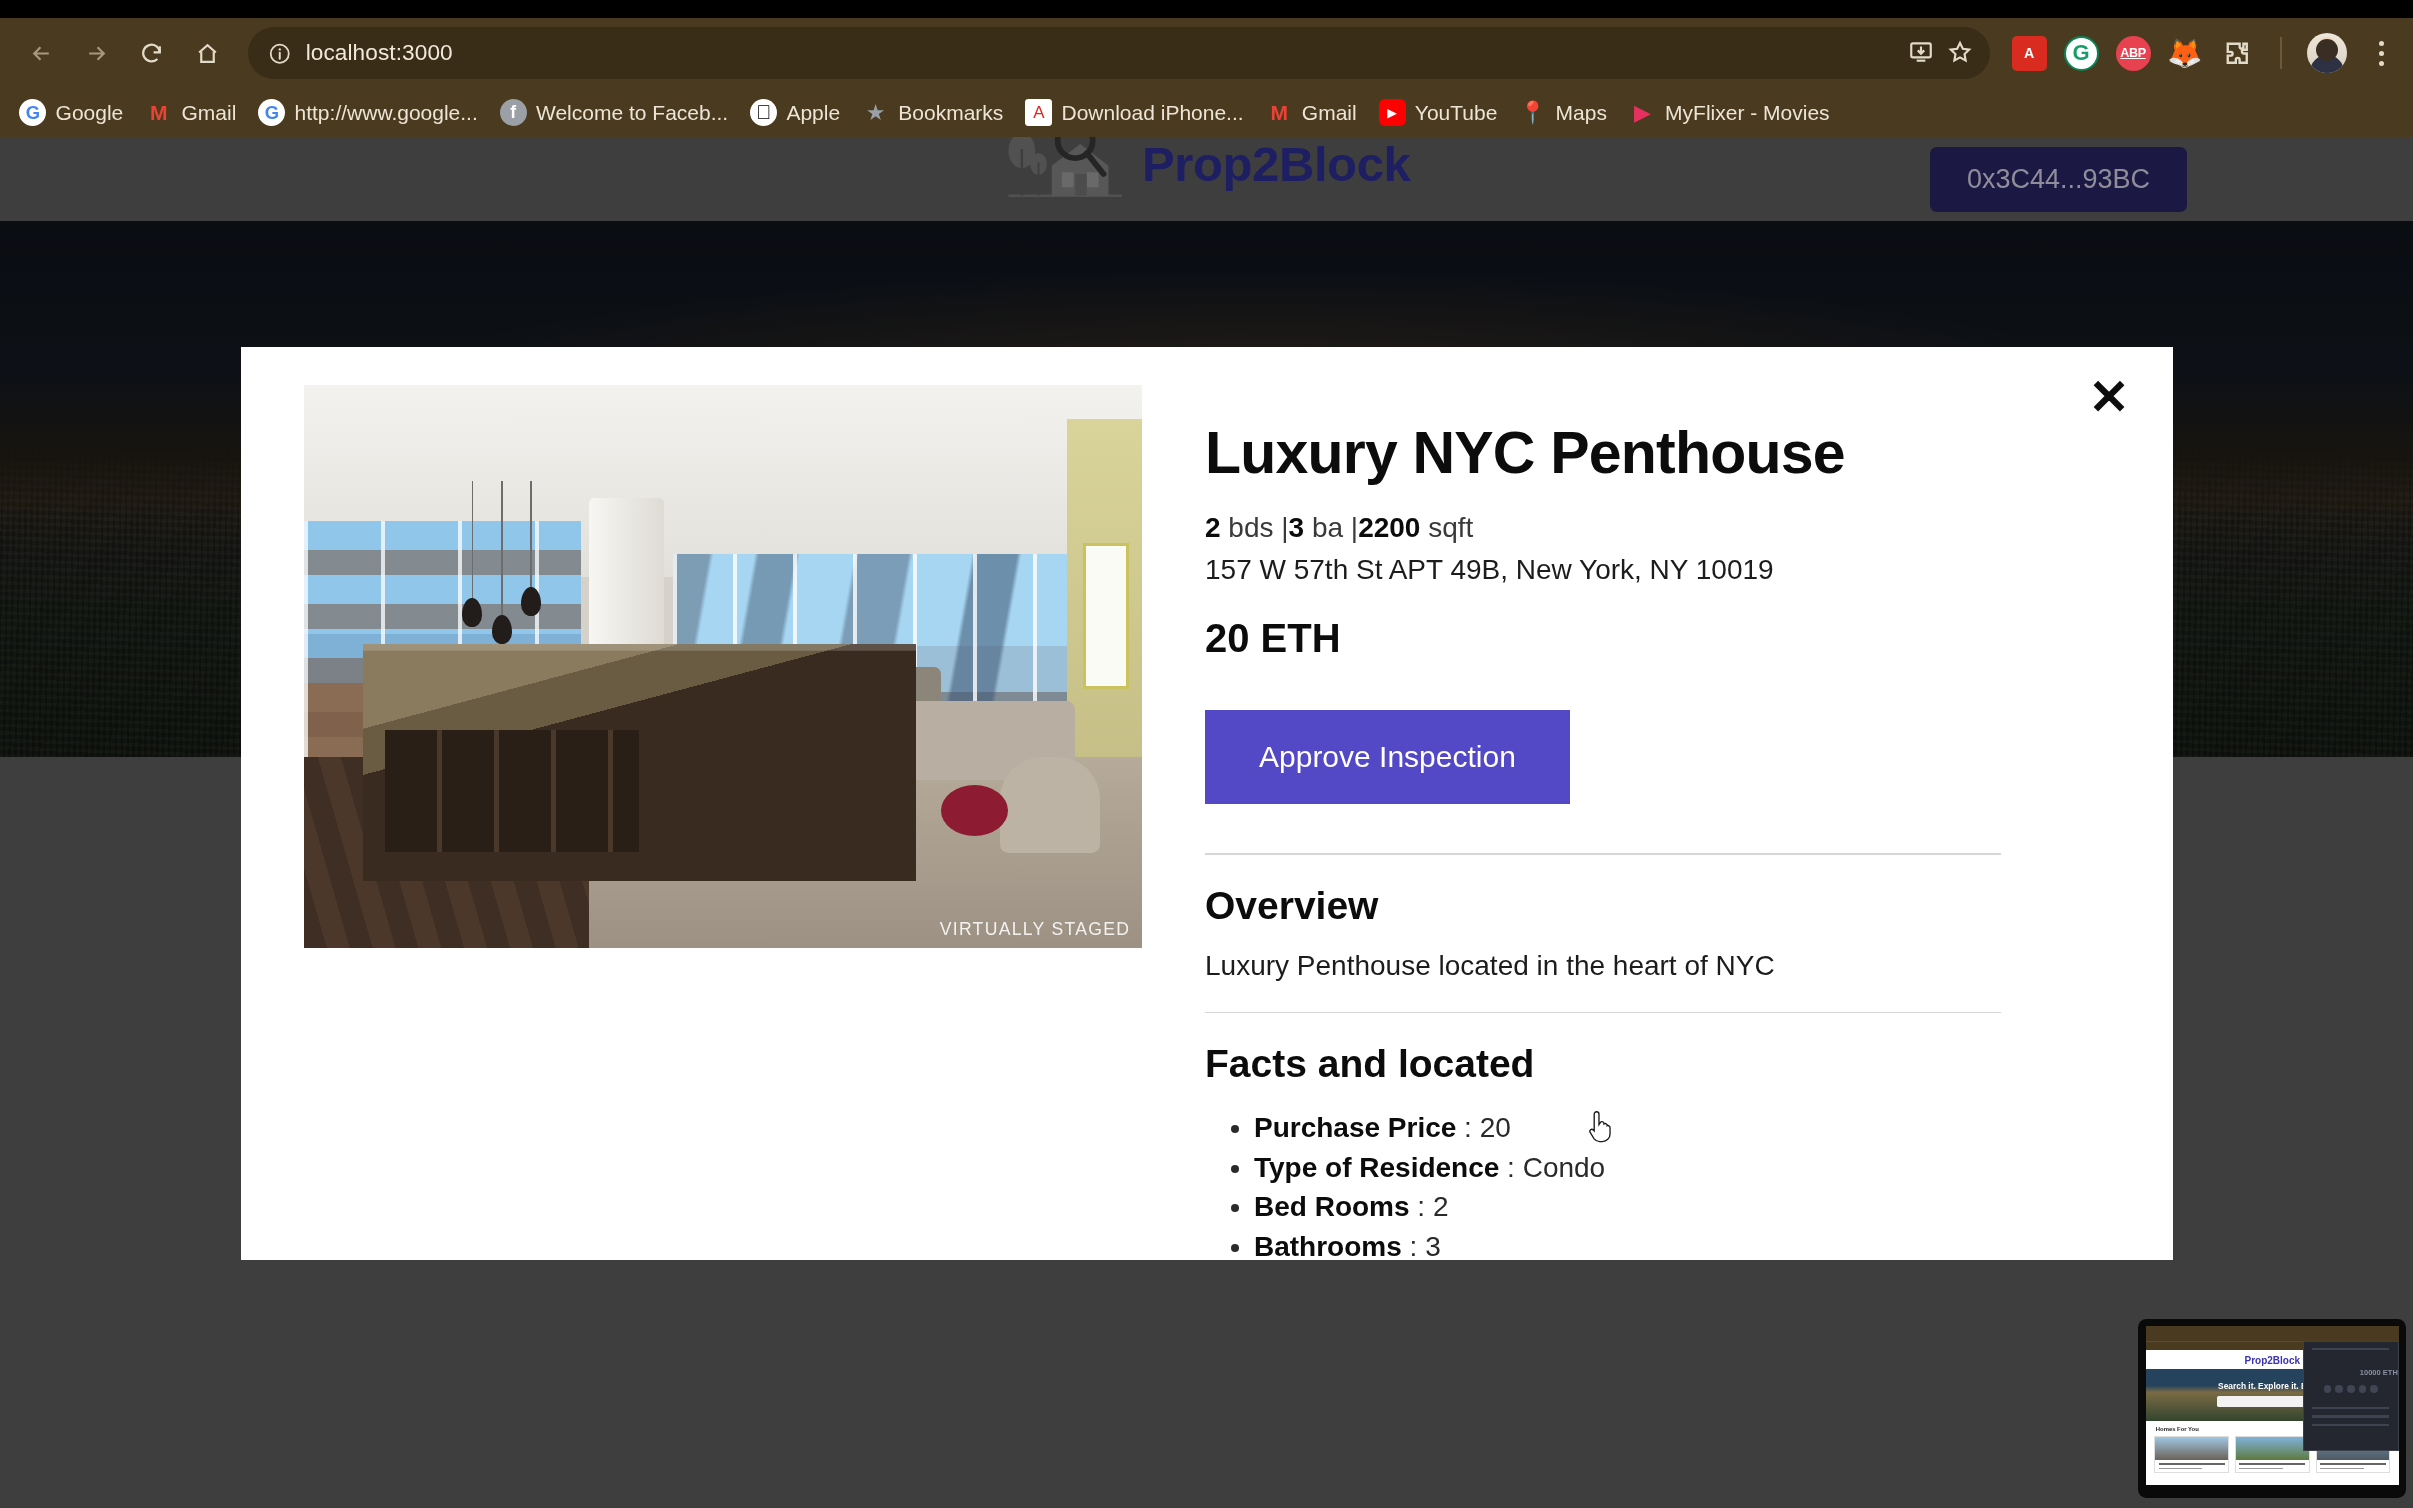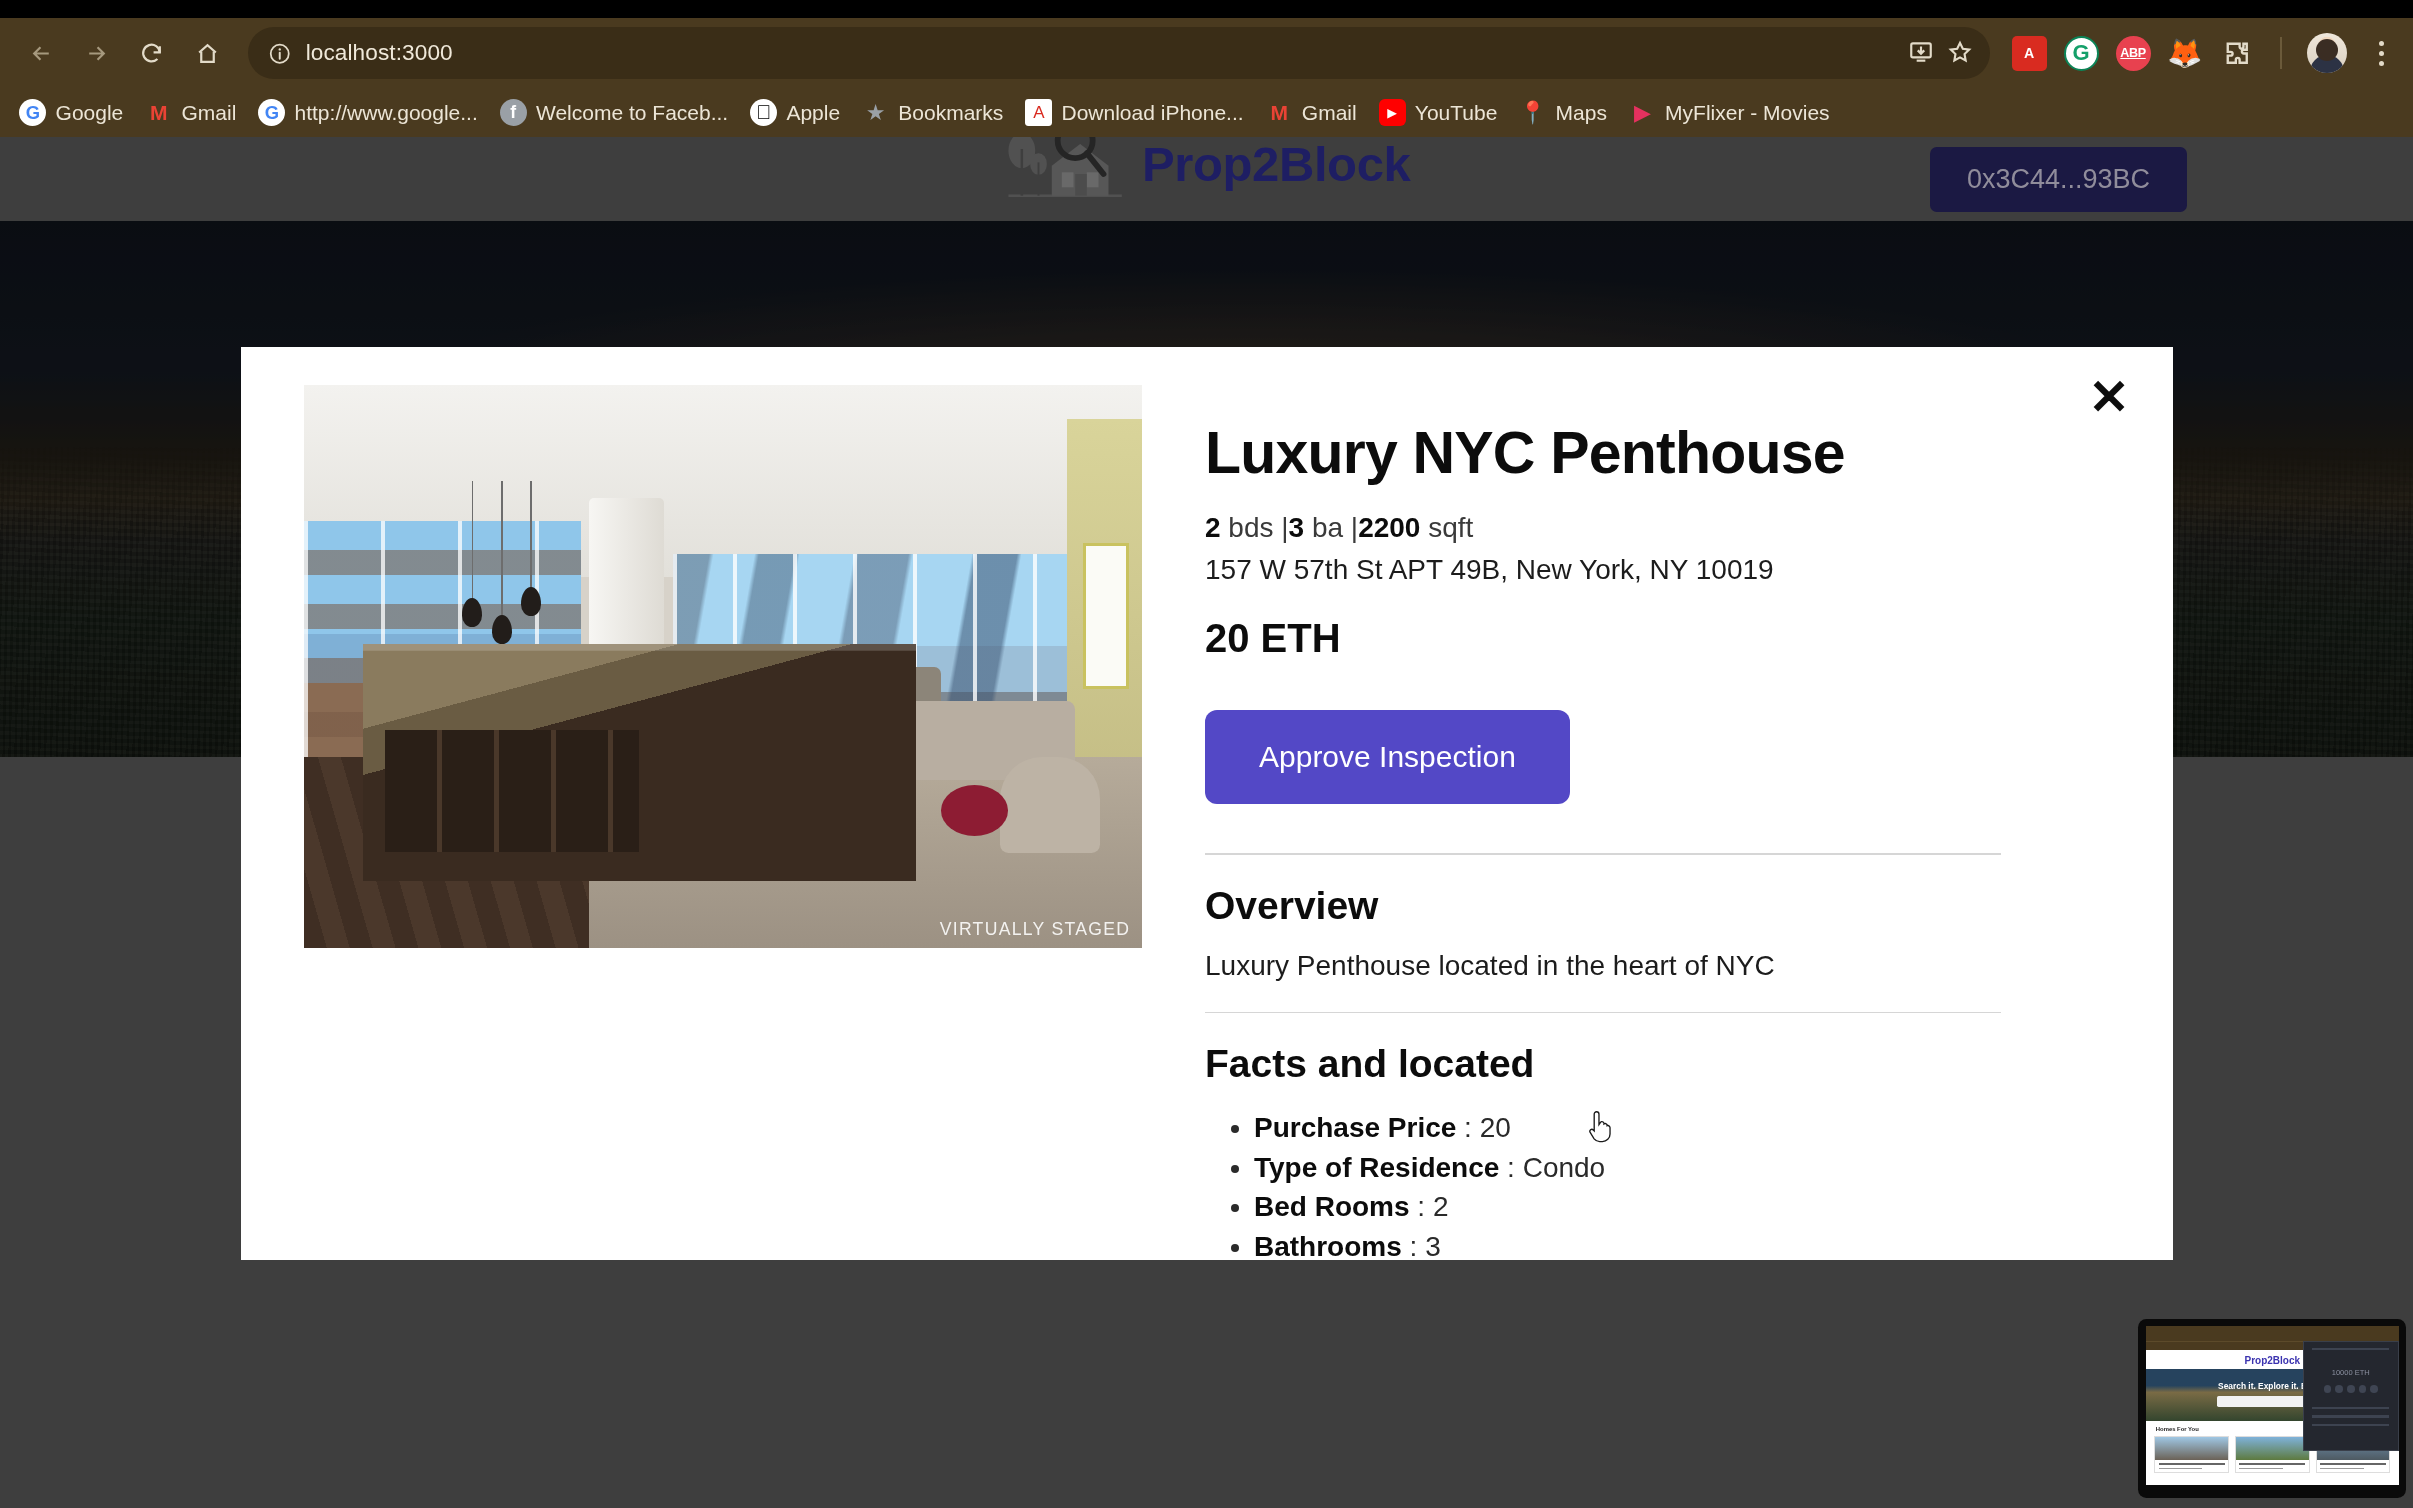--- a/index.html
+++ b/index.html
@@ -200,7 +200,7 @@
   .prop-price { font-size: 40px; font-weight: 800; color: #0c0c0c; margin-bottom: 49px; }
   .approve-btn {
     background: #5348c6; color: #fff; border: none; font-size: 30px;
-    padding: 30px 54px; border-radius: 12px; cursor: pointer; font-family: "Liberation Sans", sans-serif;
+    padding: 30px 54px; border-radius: 0; cursor: pointer; font-family: "Liberation Sans", sans-serif;
   }
   .hr { height: 1.7px; background: #d6d6d6; margin: 49px 0 0 0; width: 796px; }
   .sec-title { font-size: 39px; font-weight: 800; color: #0c0c0c; margin: 28.5px 0 22px; }

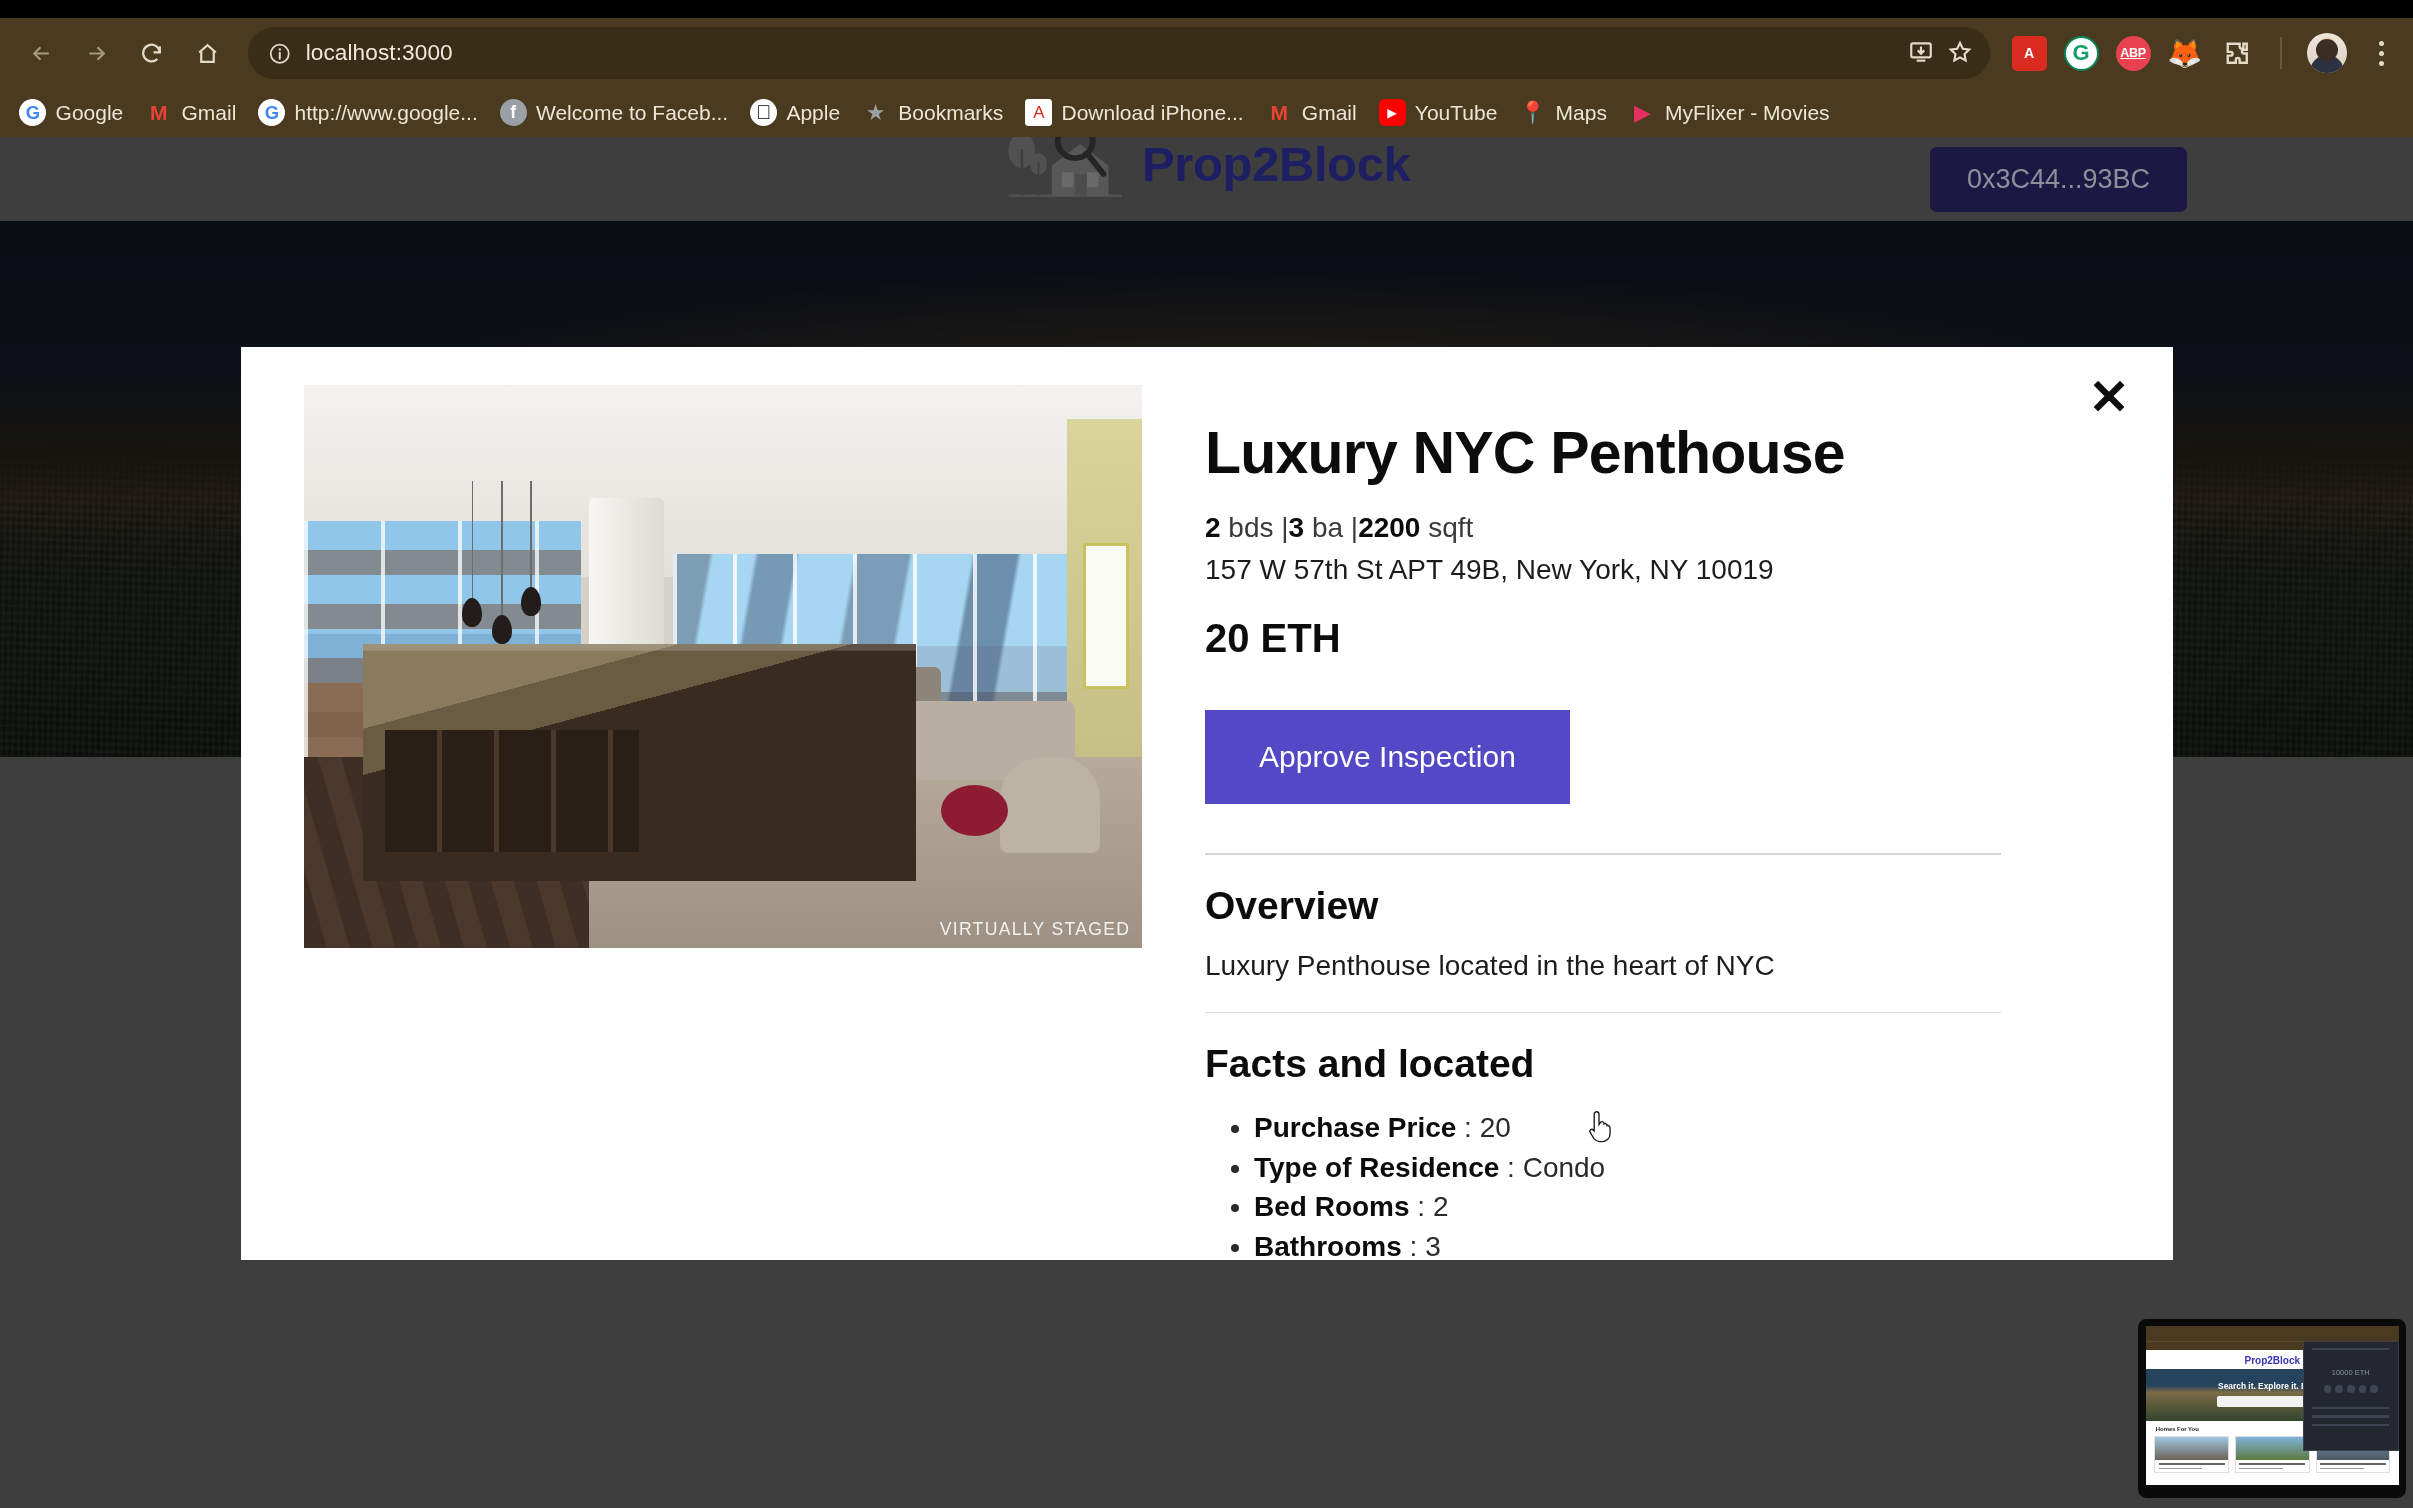--- a/index.html
+++ b/index.html
@@ -240,7 +240,7 @@
     background:#24272f; border:0.8px solid #3a3f4a;
   }
   .pip-mm .b { height:2.5px; background:#3d4350; margin:5.9px 8.4px; }
-  .pip-mm .eth { text-align:center; color:#8b90a0; font-size:7.5px; font-weight:400; padding-top:11.7px;}
+  .pip-mm .eth { text-align:right; color:#8b90a0; font-size:7.5px; font-weight:700; padding-top:11.7px;}
   .pip-mm .dots { display:flex; justify-content:center; gap:4.2px; padding:8.4px 0;}
   .pip-mm .dots i { width:7.5px; height:7.5px; border-radius:50%; background:#3f4553; display:block;}
 </style>

